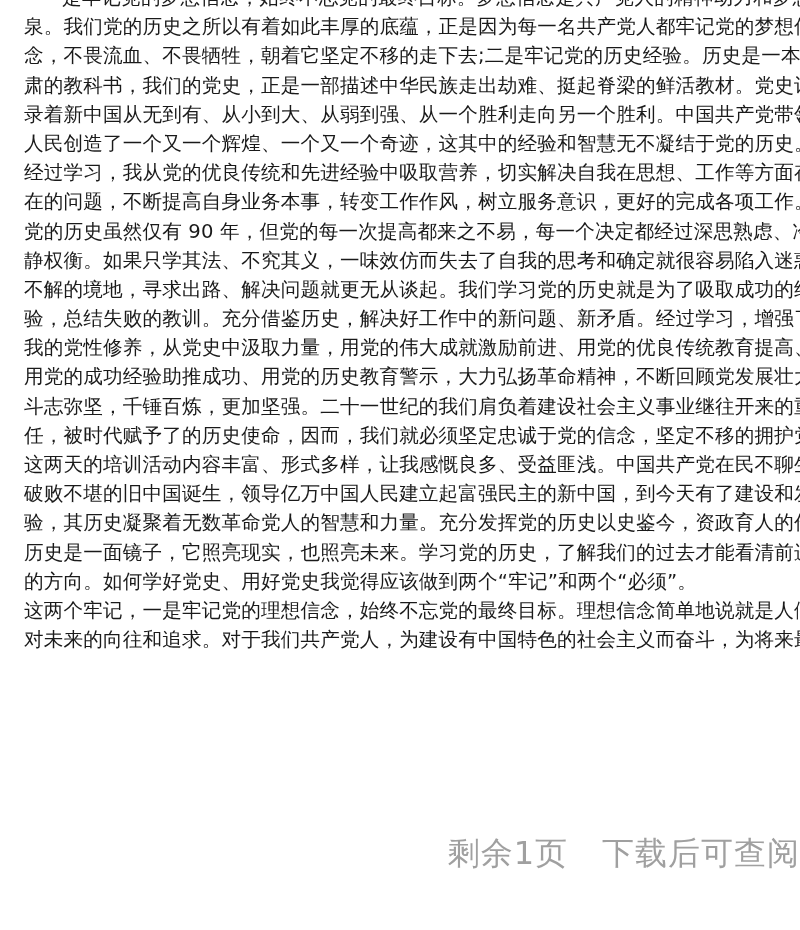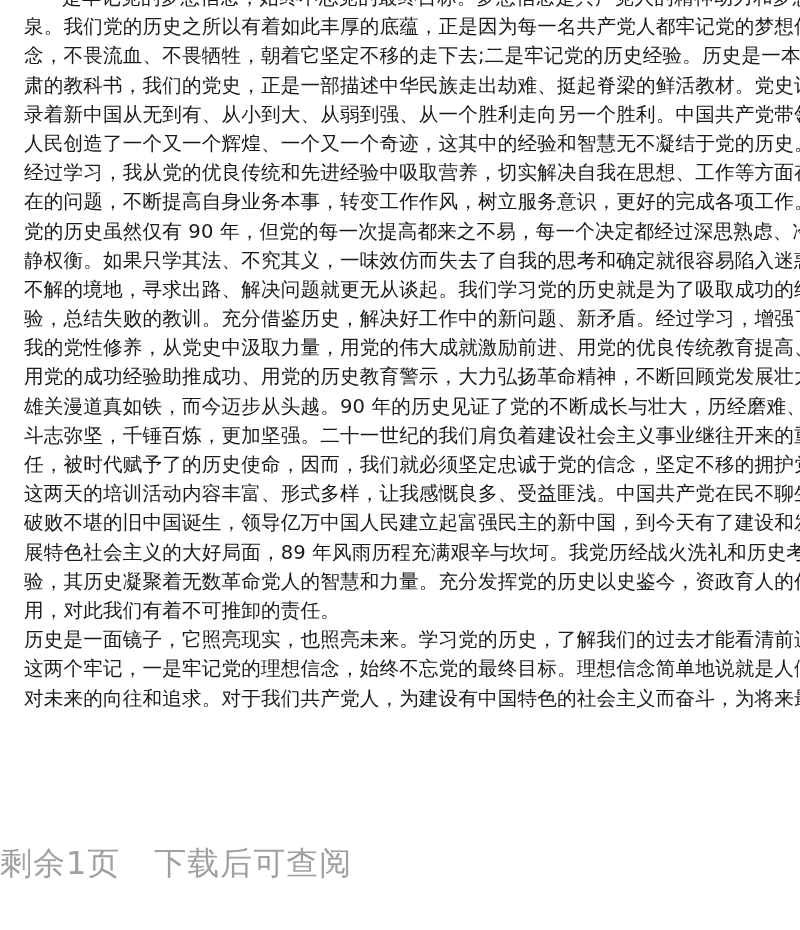--- a/index.html
+++ b/index.html
@@ -73,7 +73,6 @@
   <div class="line justify">验，总结失败的教训。充分借鉴历史，解决好工作中的新问题、新矛盾。经过学习，增强了</div>
   <div class="line justify">我的党性修养，从党史中汲取力量，用党的伟大成就激励前进、用党的优良传统教育提高、</div>
   <div class="line justify">用党的成功经验助推成功、用党的历史教育警示，大力弘扬革命精神，不断回顾党发展壮大</div>
-  <div class="line justify">雄关漫道真如铁，而今迈步从头越。90 年的历史见证了党的不断成长与壮大，历经磨难、</div>
   <div class="line justify">斗志弥坚，千锤百炼，更加坚强。二十一世纪的我们肩负着建设社会主义事业继往开来的重</div>
   <div class="line justify">任，被时代赋予了的历史使命，因而，我们就必须坚定忠诚于党的信念，坚定不移的拥护党</div>
   <div class="line justify">这两天的培训活动内容丰富、形式多样，让我感慨良多、受益匪浅。中国共产党在民不聊生、</div>

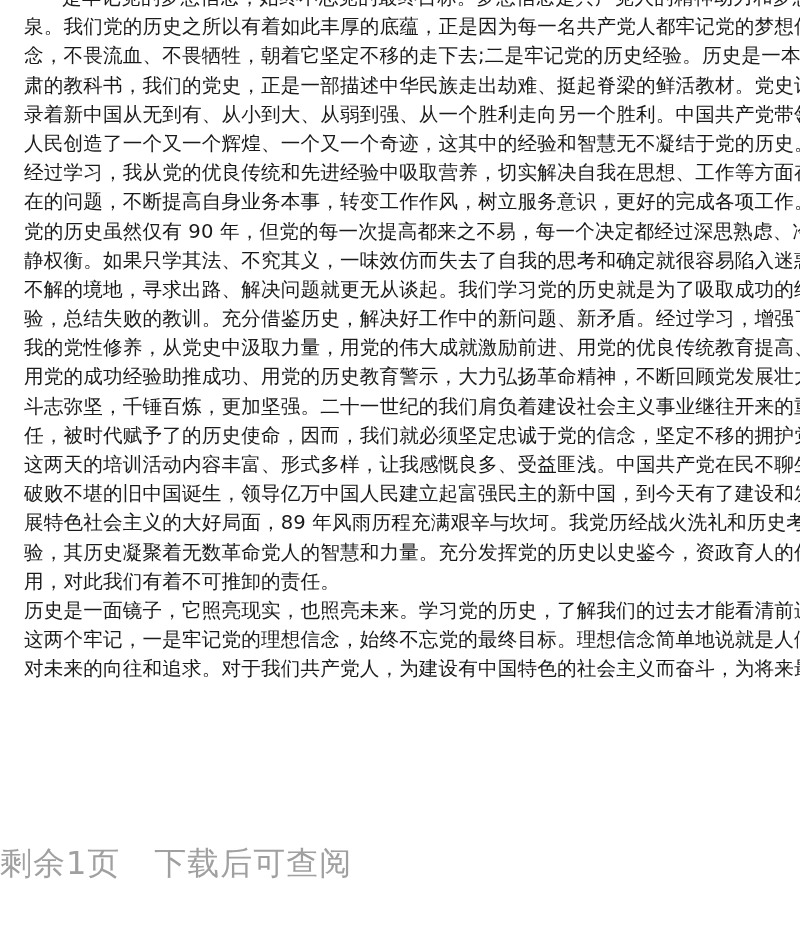--- a/index.html
+++ b/index.html
@@ -77,7 +77,6 @@
   <div class="line justify">任，被时代赋予了的历史使命，因而，我们就必须坚定忠诚于党的信念，坚定不移的拥护党</div>
   <div class="line justify">这两天的培训活动内容丰富、形式多样，让我感慨良多、受益匪浅。中国共产党在民不聊生、</div>
   <div class="line justify">破败不堪的旧中国诞生，领导亿万中国人民建立起富强民主的新中国，到今天有了建设和发</div>
-  <div class="line justify">展特色社会主义的大好局面，89 年风雨历程充满艰辛与坎坷。我党历经战火洗礼和历史考</div>
   <div class="line justify">验，其历史凝聚着无数革命党人的智慧和力量。充分发挥党的历史以史鉴今，资政育人的作</div>
   <div class="line">用，对此我们有着不可推卸的责任。</div>
   <div class="line justify">历史是一面镜子，它照亮现实，也照亮未来。学习党的历史，了解我们的过去才能看清前进</div>

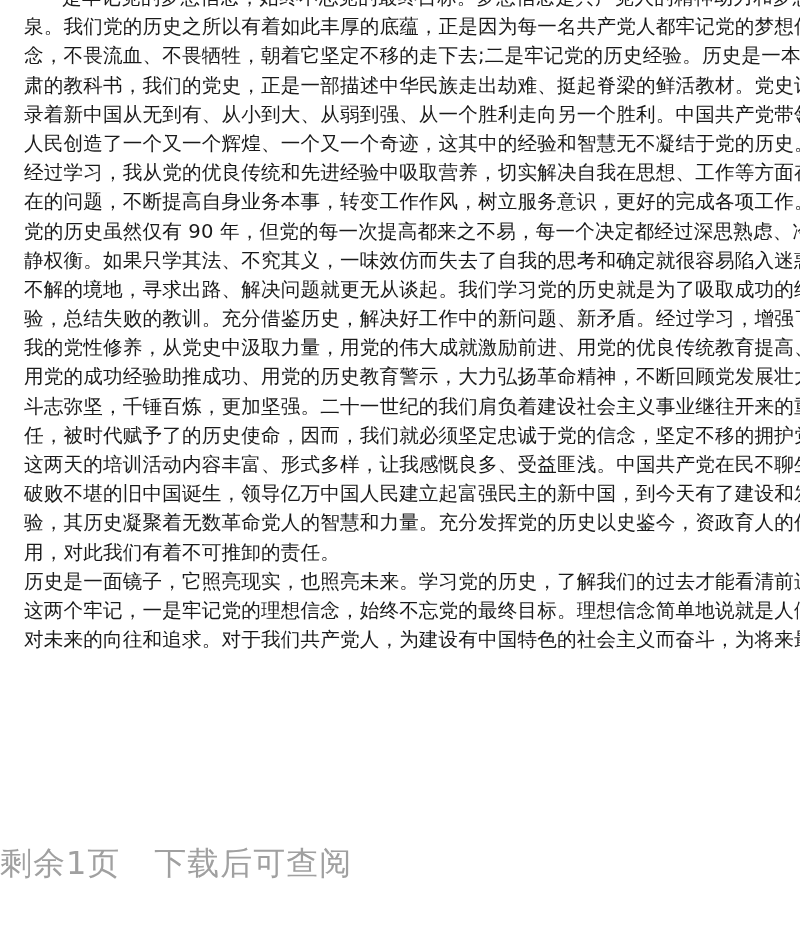--- a/index.html
+++ b/index.html
@@ -78,7 +78,6 @@
   <div class="line justify">这两天的培训活动内容丰富、形式多样，让我感慨良多、受益匪浅。中国共产党在民不聊生、</div>
   <div class="line justify">破败不堪的旧中国诞生，领导亿万中国人民建立起富强民主的新中国，到今天有了建设和发</div>
   <div class="line justify">验，其历史凝聚着无数革命党人的智慧和力量。充分发挥党的历史以史鉴今，资政育人的作</div>
-  <div class="line">用，对此我们有着不可推卸的责任。</div>
   <div class="line justify">历史是一面镜子，它照亮现实，也照亮未来。学习党的历史，了解我们的过去才能看清前进</div>
   <div class="line justify">这两个牢记，一是牢记党的理想信念，始终不忘党的最终目标。理想信念简单地说就是人们</div>
   <div class="line justify">对未来的向往和追求。对于我们共产党人，为建设有中国特色的社会主义而奋斗，为将来最</div>

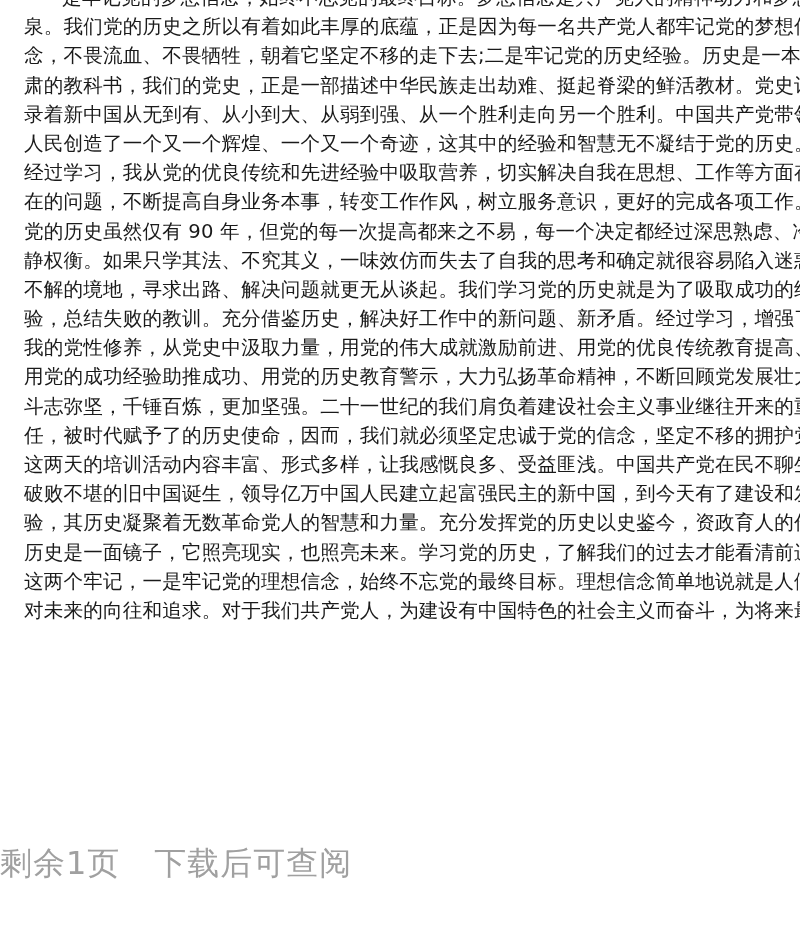--- a/index.html
+++ b/index.html
@@ -79,6 +79,7 @@
   <div class="line justify">破败不堪的旧中国诞生，领导亿万中国人民建立起富强民主的新中国，到今天有了建设和发</div>
   <div class="line justify">验，其历史凝聚着无数革命党人的智慧和力量。充分发挥党的历史以史鉴今，资政育人的作</div>
   <div class="line justify">历史是一面镜子，它照亮现实，也照亮未来。学习党的历史，了解我们的过去才能看清前进</div>
+  <div class="line">的方向。如何学好党史、用好党史我觉得应该做到两个“牢记”和两个“必须”。</div>
   <div class="line justify">这两个牢记，一是牢记党的理想信念，始终不忘党的最终目标。理想信念简单地说就是人们</div>
   <div class="line justify">对未来的向往和追求。对于我们共产党人，为建设有中国特色的社会主义而奋斗，为将来最</div>
 </div>

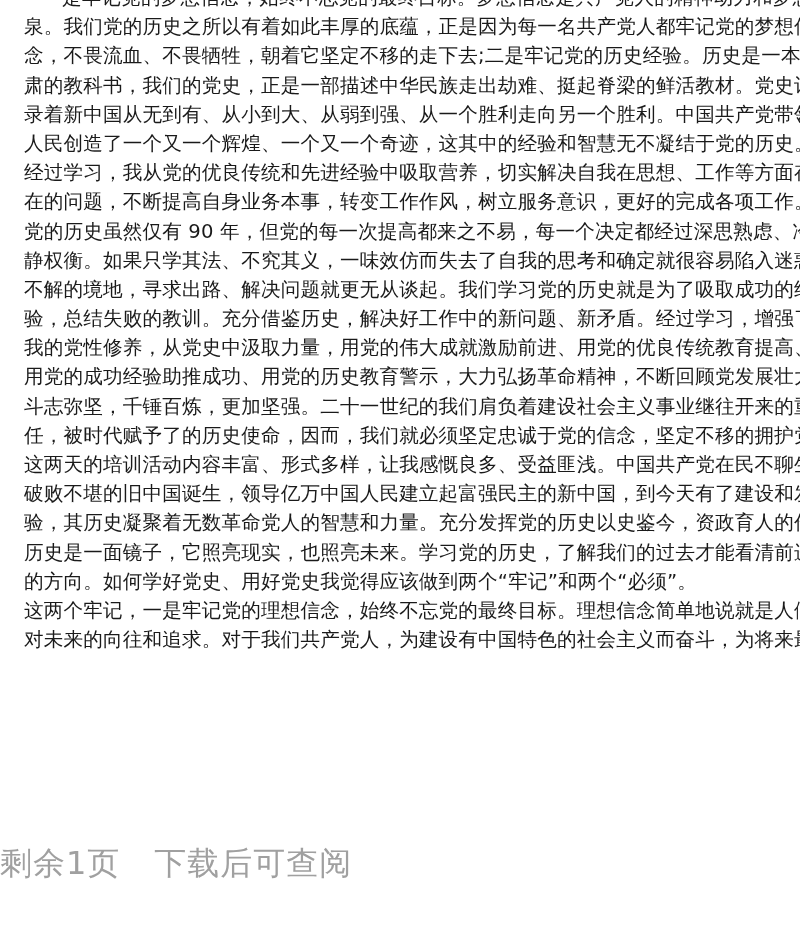--- a/index.html
+++ b/index.html
@@ -43,12 +43,11 @@
       top: 832px;
       left: 0;
       width: 800px;
-      text-align: left;
+      text-align: right;
       font-size: 32px;
       color: #a0a0a0;
       letter-spacing: 1px;
       font-family: "DejaVu Sans", "Liberation Sans", sans-serif;
-      margin-top: 10px;
     }
     .footer .gap {
       display: inline-block;

